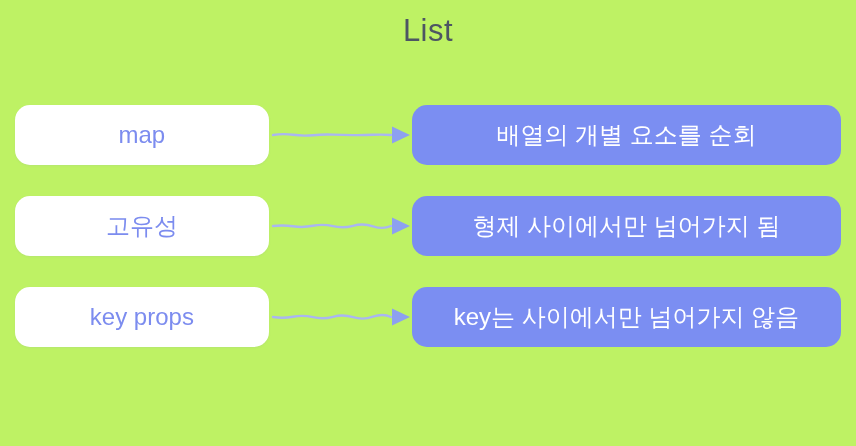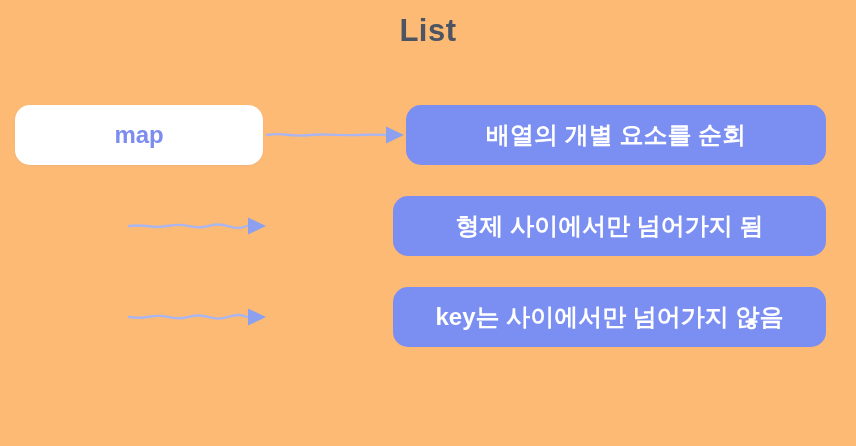--- a/index.html
+++ b/index.html
@@ -7,10 +7,9 @@
     position: relative;
     width: 856px;
     height: 446px;
-    background: #fdba74;
+    background: #bef264;
     font-family: "Liberation Sans", sans-serif;
     overflow: hidden;
-    font-weight: bold;
   }
   .title {
     position: absolute;

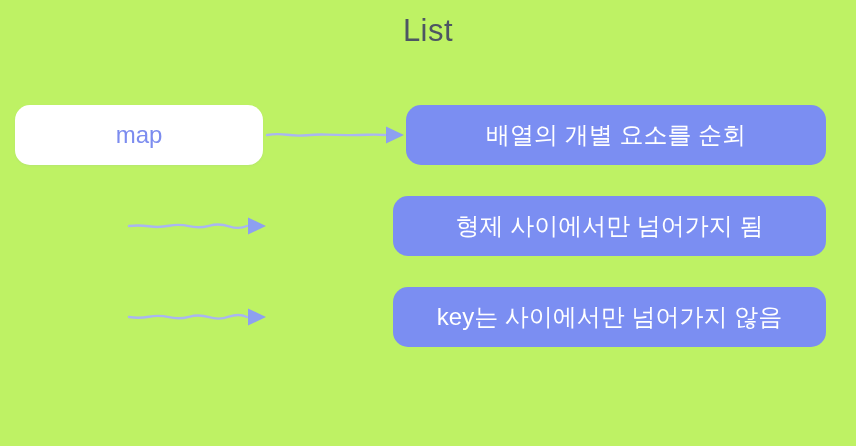--- a/index.html
+++ b/index.html
@@ -54,7 +54,7 @@
   }
   .desc-box {
     width: 433px;
-    margin-right: 30px;
+    margin-right: 15px;
     background: #7b8ef2;
     border-radius: 15px;
     display: flex;

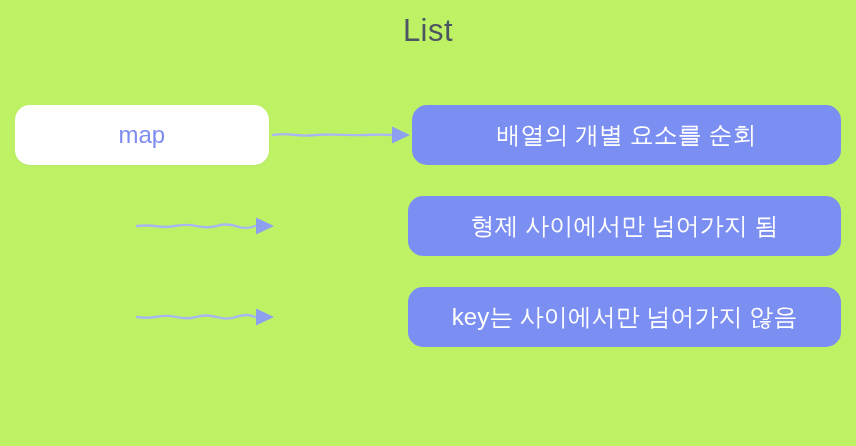--- a/index.html
+++ b/index.html
@@ -86,6 +86,7 @@
 
 
     <div class="row">
+      <div class="label-box">고유성</div>
       <div class="arrow-cell">
         <svg width="143" height="60" viewBox="0 0 143 60">
           <path d="M4,30 q10,-1.2 20,0.3 t20,-0.5 t20,0.4 t20,-0.4 t20,0.5 t18,-0.3" fill="none" stroke="#a9b6f1" stroke-width="2.4" stroke-linecap="round"></path>

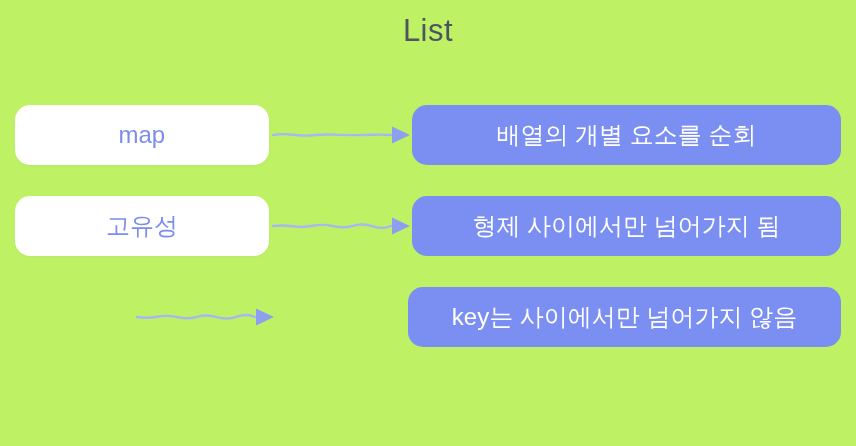--- a/index.html
+++ b/index.html
@@ -97,6 +97,7 @@
     </div>
 
     <div class="row">
+      <div class="label-box">key props</div>
       <div class="arrow-cell">
         <svg width="143" height="60" viewBox="0 0 143 60">
           <path d="M4,30 q10,1.5 20,-0.3 t20,0.5 t20,-0.4 t20,0.4 t20,-0.5 t18,0.3" fill="none" stroke="#a9b6f1" stroke-width="2.4" stroke-linecap="round"></path>

